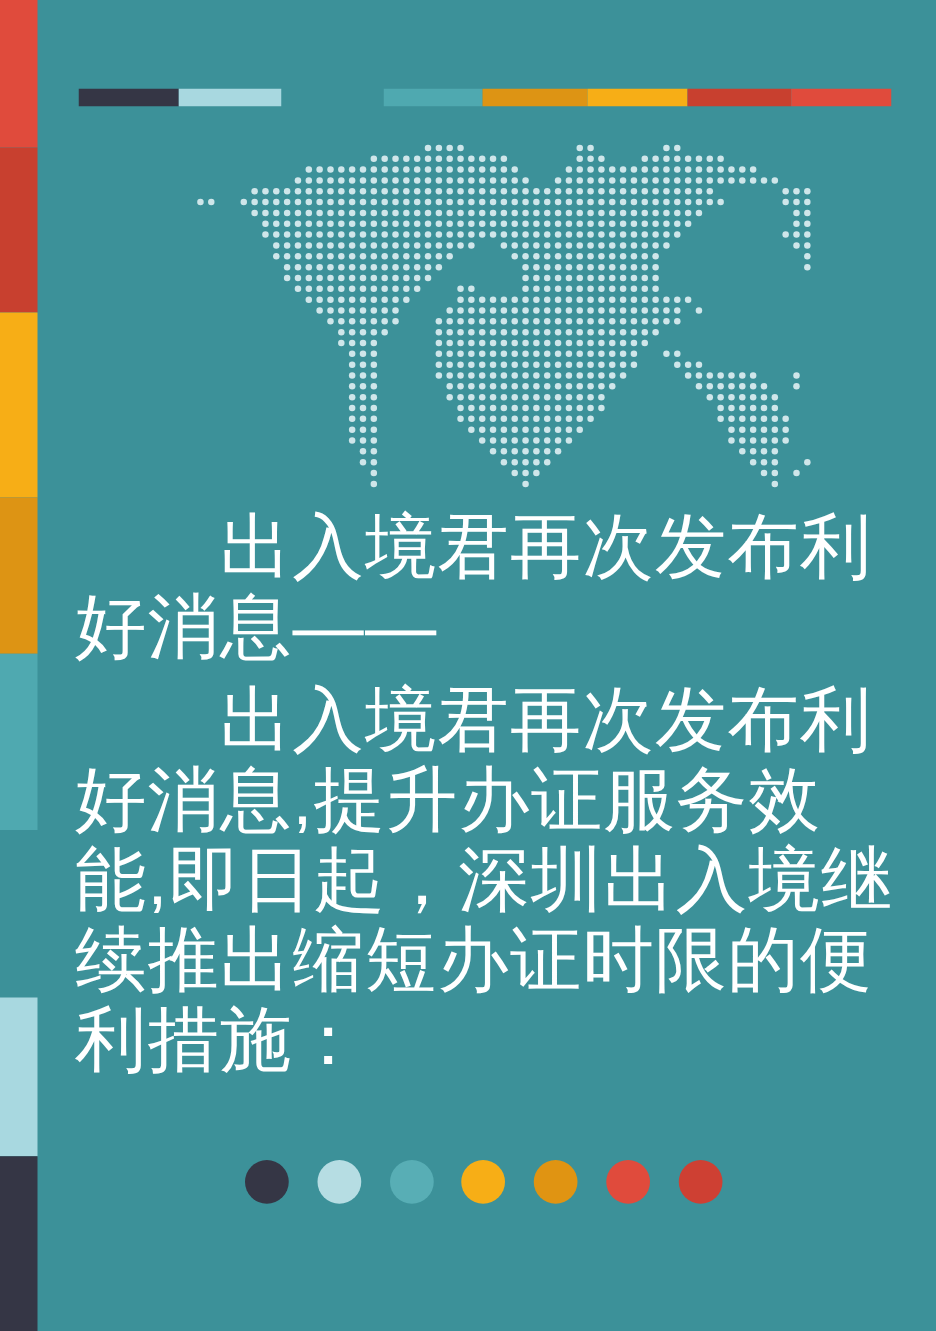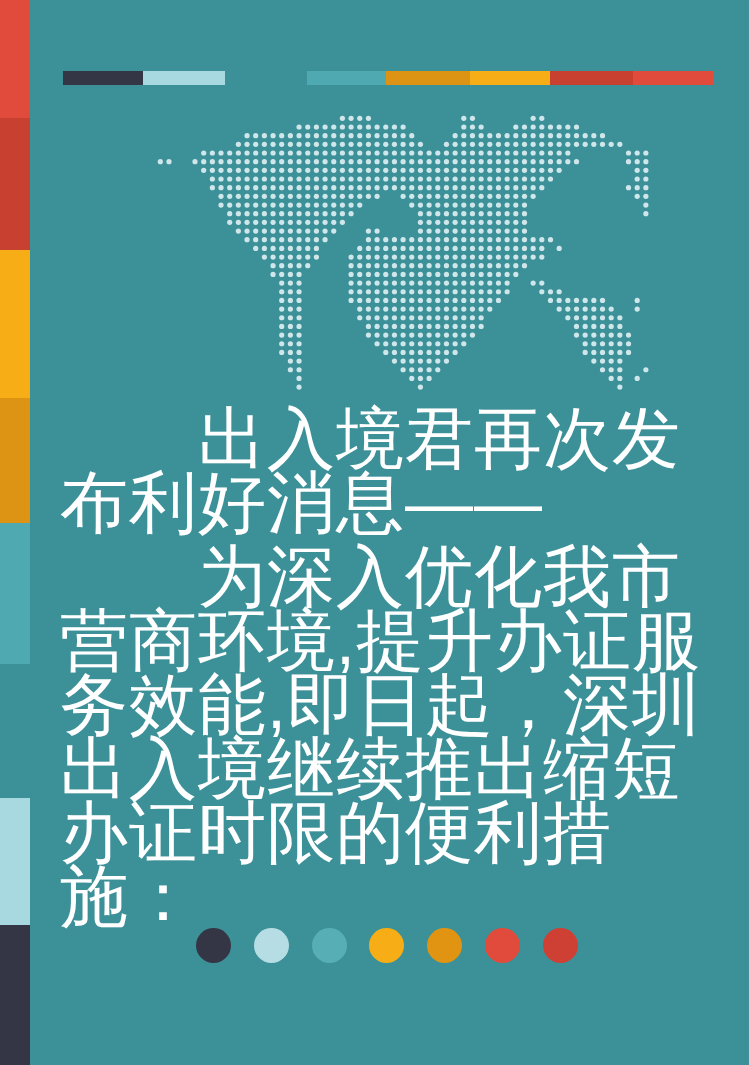--- a/index.html
+++ b/index.html
@@ -49,7 +49,7 @@
   }
   .para {
     color: #ffffff;
-    font-size: 68px;
+    font-size: 57px;
     line-height: 64px;
     letter-spacing: 1px;
     font-weight: 500;

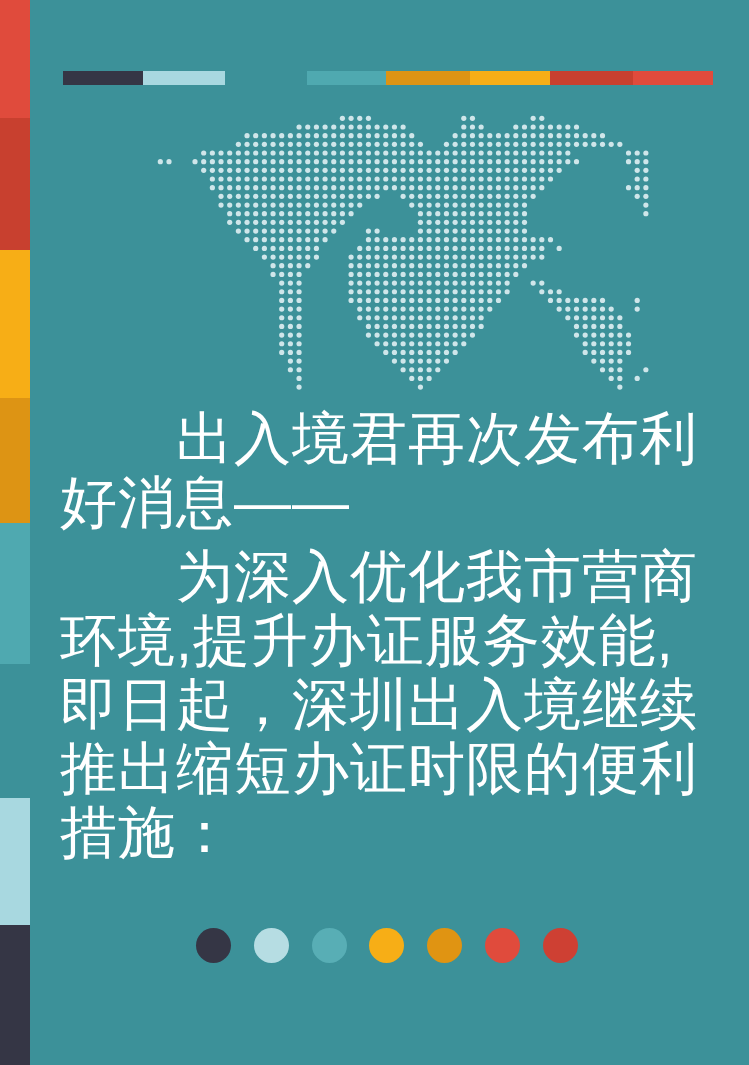--- a/index.html
+++ b/index.html
@@ -990,7 +990,7 @@
 
   <div class="textblock">
     <p class="para p1">　　出入境君再次发布利好消息——</p>
-    <p class="para p2">　　为深入优化我市营商环境,提升办证服务效能,即日起，深圳出入境继续推出缩短办证时限的便利措施：</p>
+    <p class="para p2">　　出入境君再次发布利好消息,提升办证服务效能,即日起，深圳出入境继续推出缩短办证时限的便利措施：</p>
   </div>
 
   <div class="dotrow">

